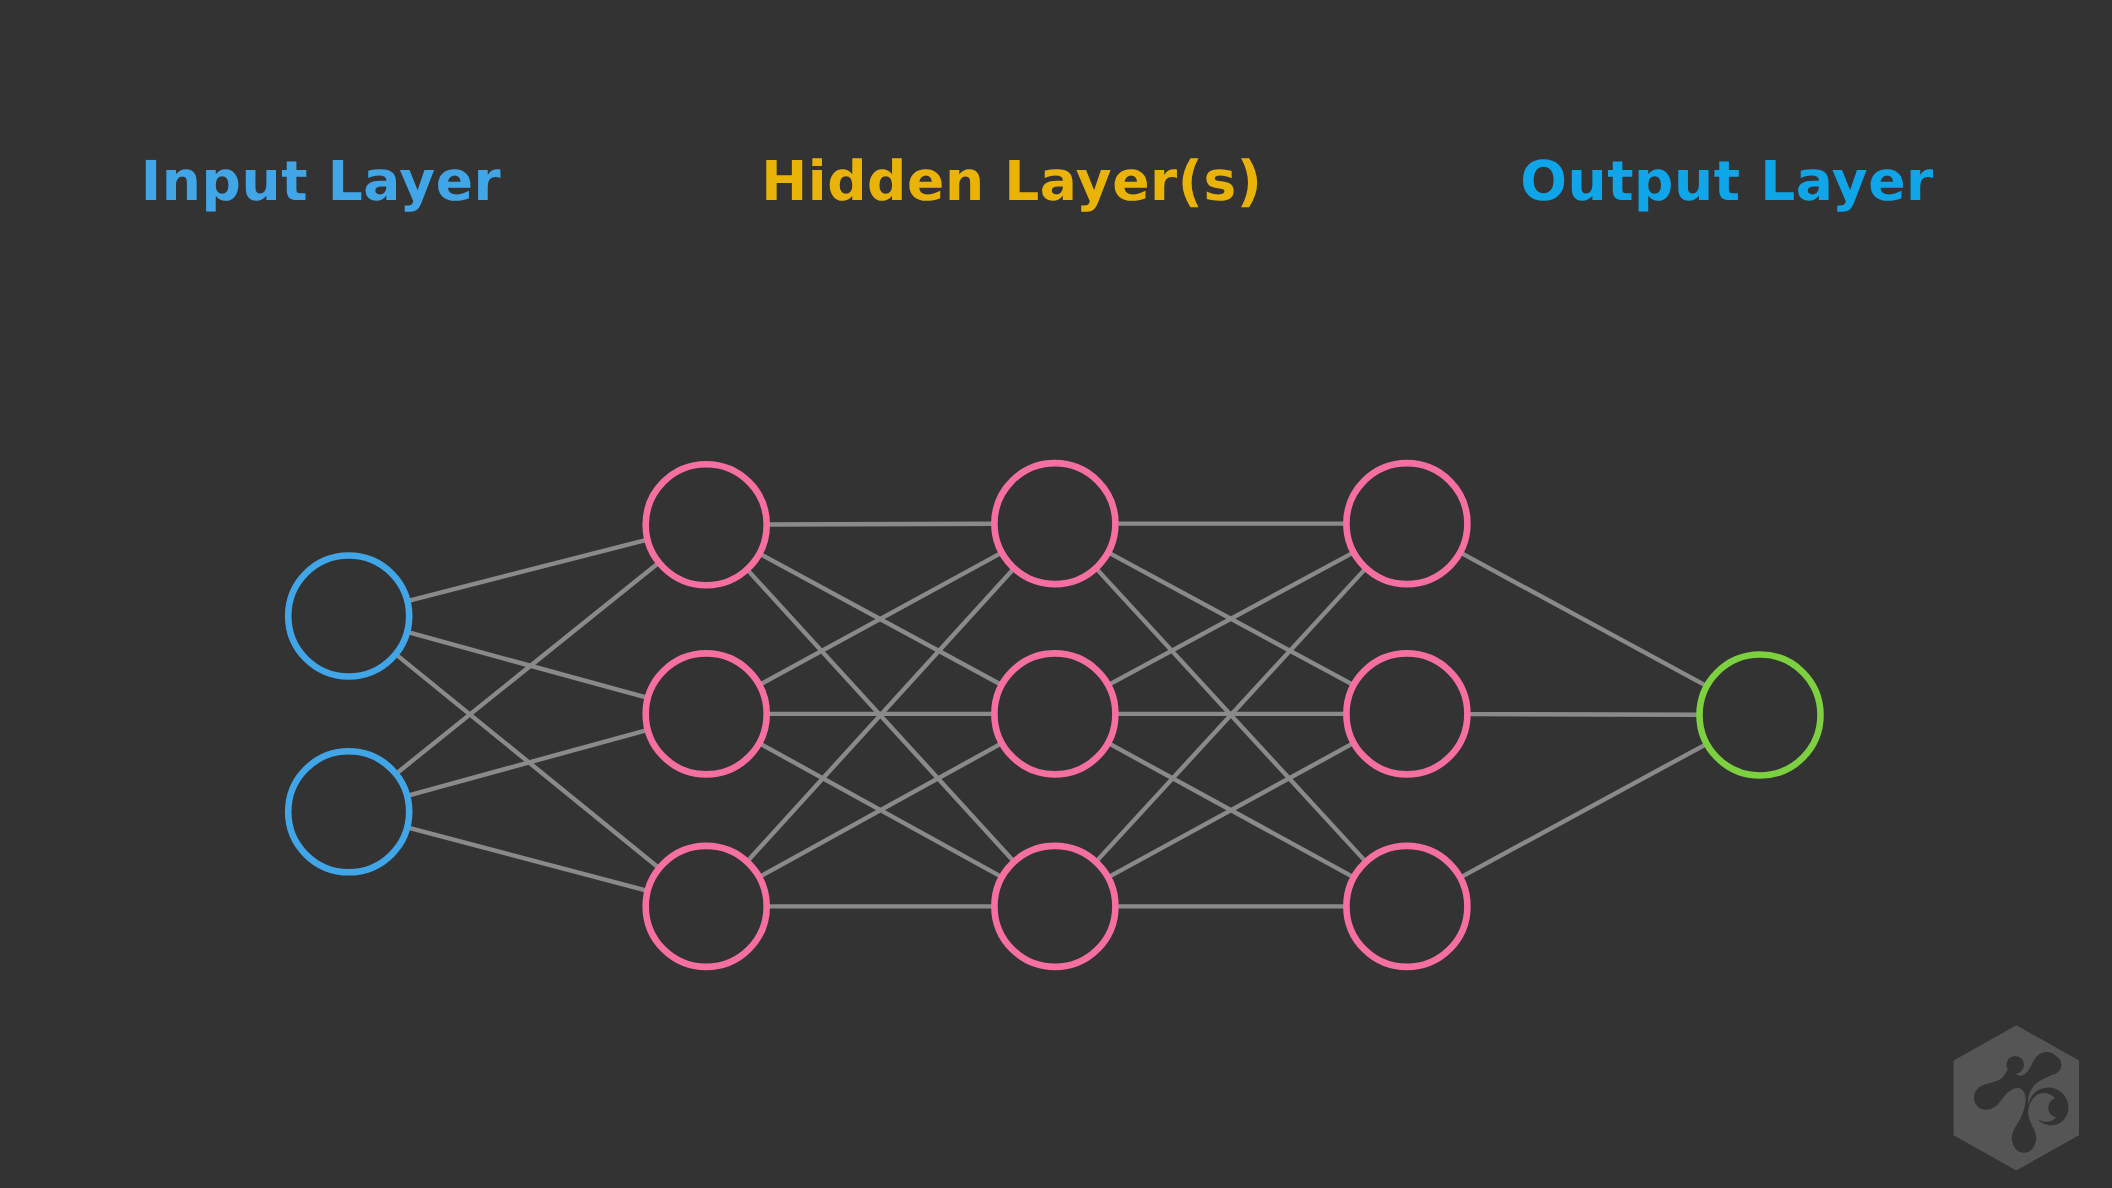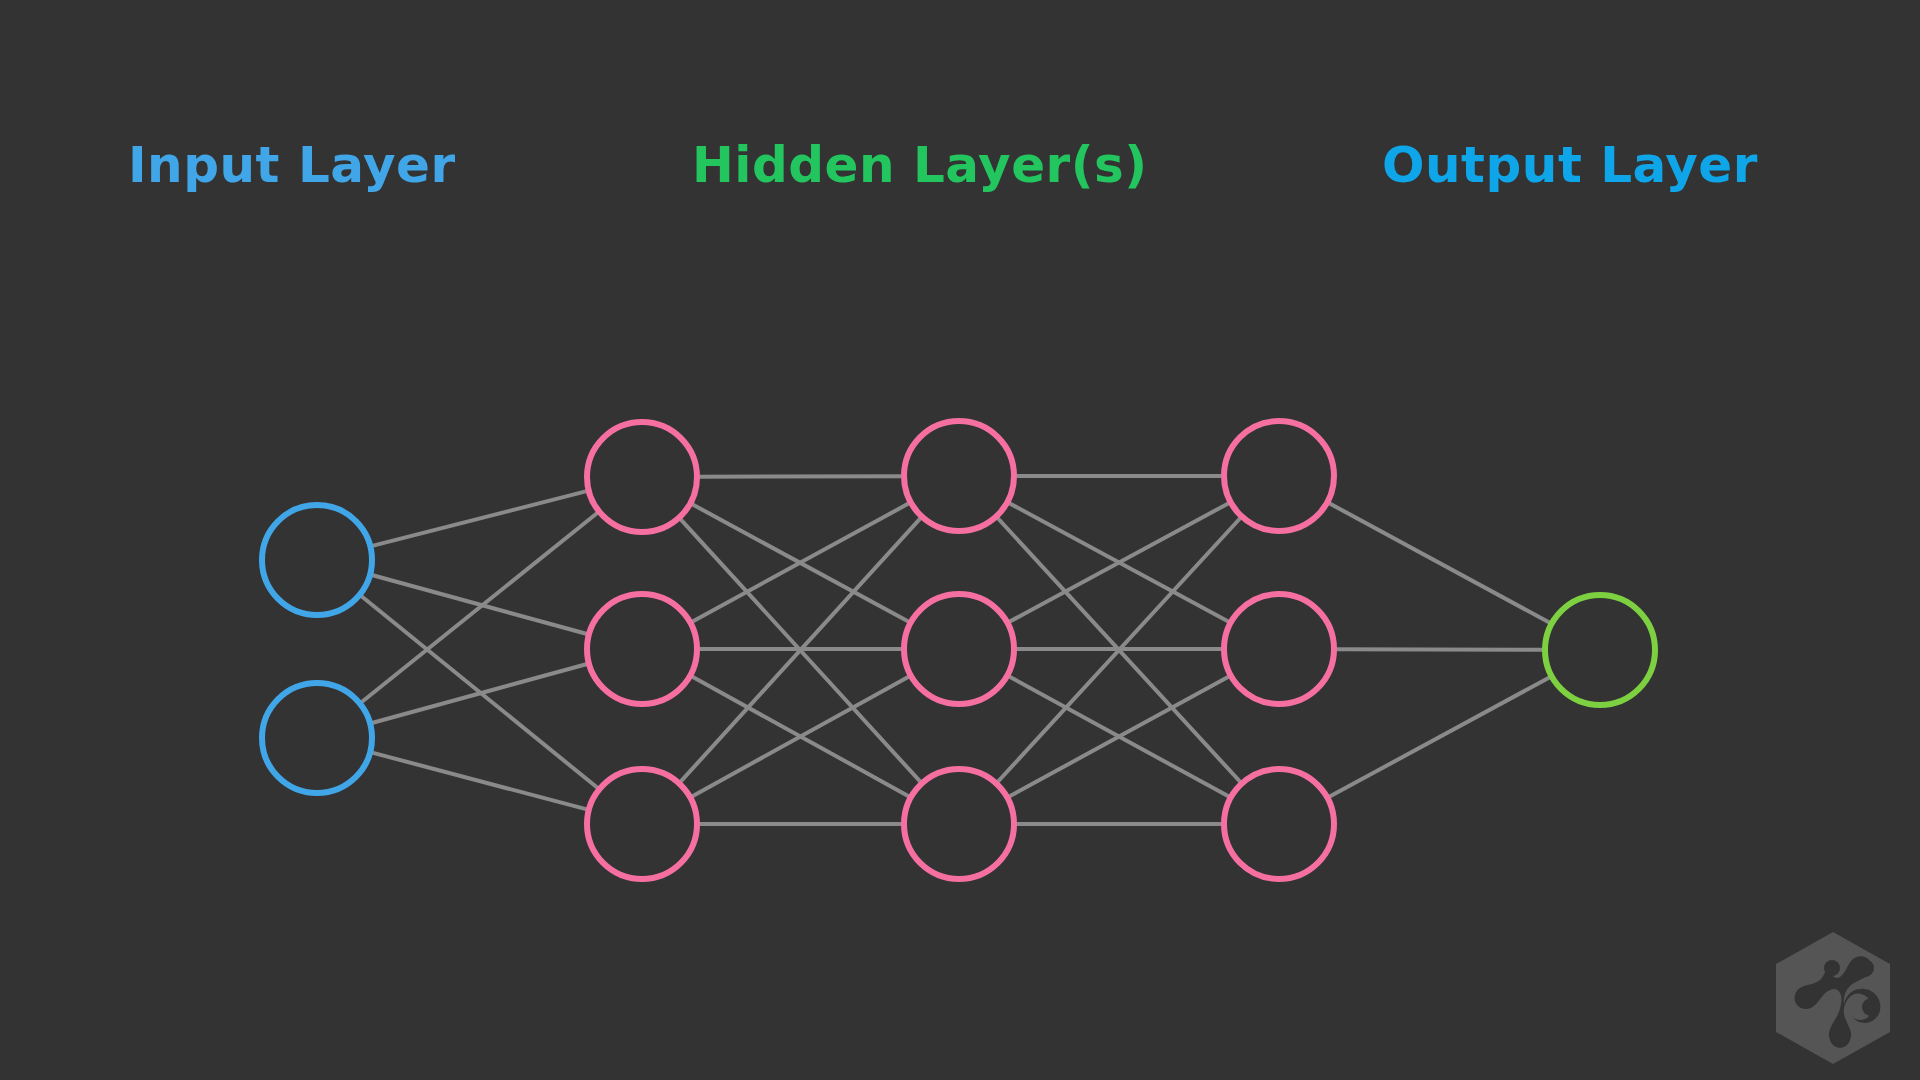--- a/index.html
+++ b/index.html
@@ -101,7 +101,7 @@
 
   <div class="layer-label" id="label-input" style="color: rgb(65, 166, 232);">Input Layer</div>
 
-  <div class="layer-label" id="label-hidden" style="color: #22c55e;">Hidden Layer(s)</div>
+  <div class="layer-label" id="label-hidden" style="color: #eab308;">Hidden Layer(s)</div>
 
   <div class="layer-label" id="label-output" style="color: #0ea5e9;">Output Layer</div>
 

